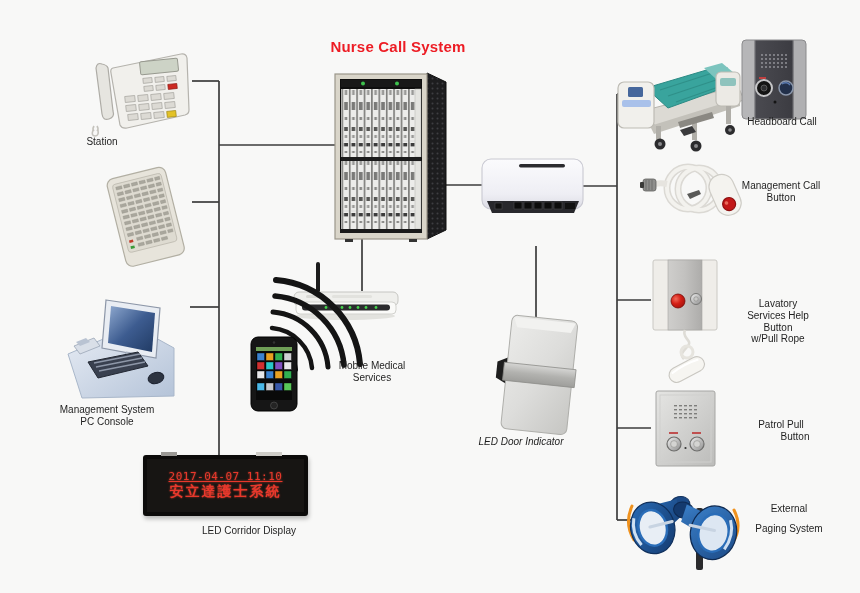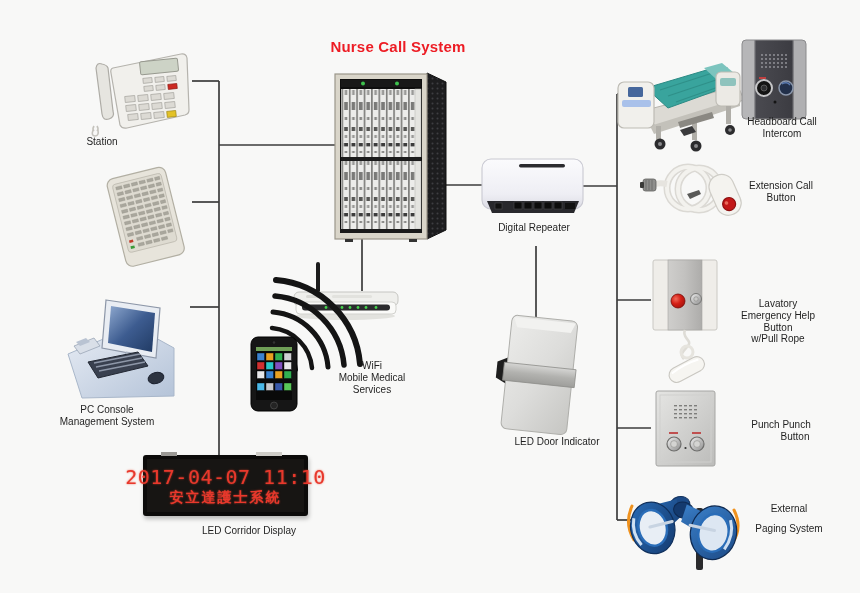--- a/index.html
+++ b/index.html
@@ -606,7 +606,6 @@
 
   <div class="label" style="left:707px;top:116px;width:150px;">
     <div>Headboard Call</div>
-    <div>Intercom</div>
   </div>
 
   <div class="label" style="left:706px;top:180px;width:150px;">

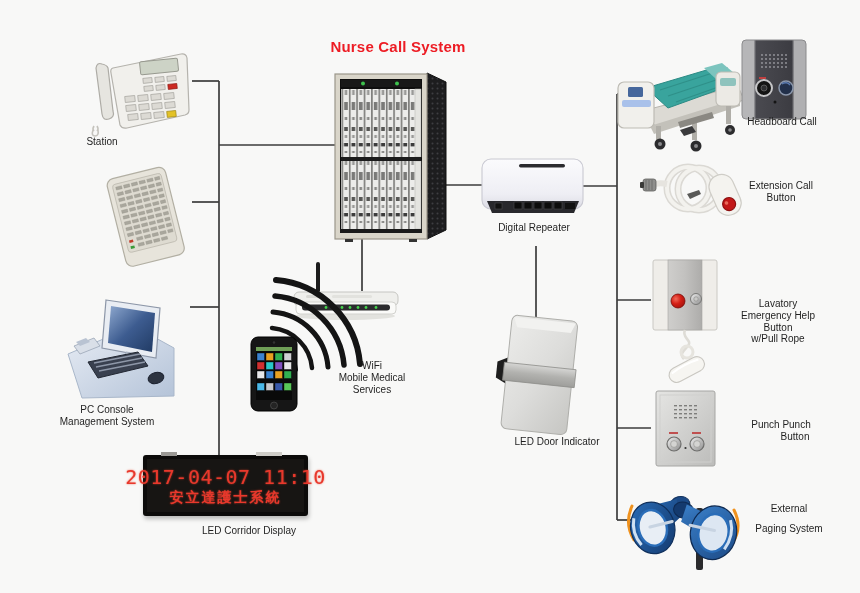--- a/index.html
+++ b/index.html
@@ -609,7 +609,7 @@
   </div>
 
   <div class="label" style="left:706px;top:180px;width:150px;">
-    <div>Extension Call</div>
+    <div>Management Call</div>
     <div>Button</div>
   </div>
 

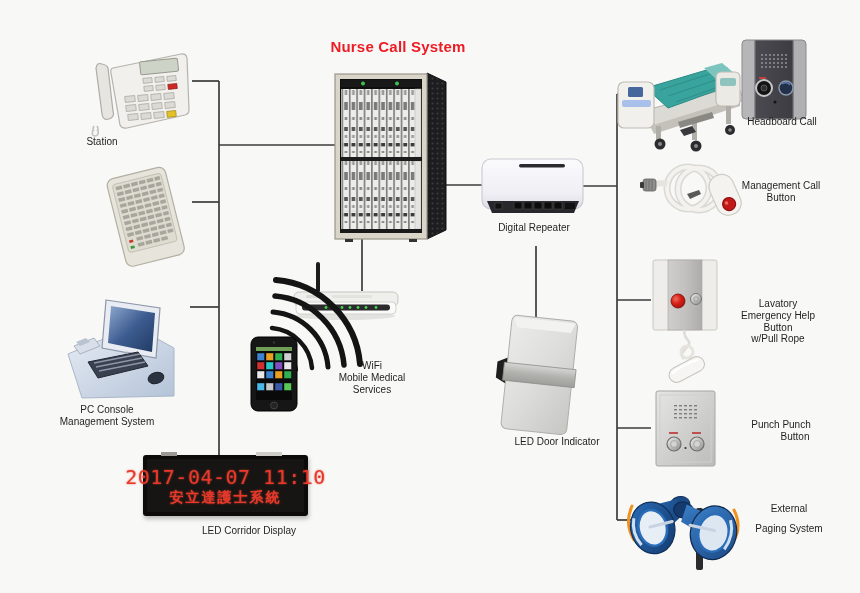--- a/index.html
+++ b/index.html
@@ -596,9 +596,6 @@
     <div>Services</div>
   </div>
 
-  <div class="label" style="left:464px;top:222px;width:140px;">
-    <div>Digital Repeater</div>
-  </div>
 
   <div class="label" style="left:487px;top:436px;width:140px;">
     <div>LED Door Indicator</div>

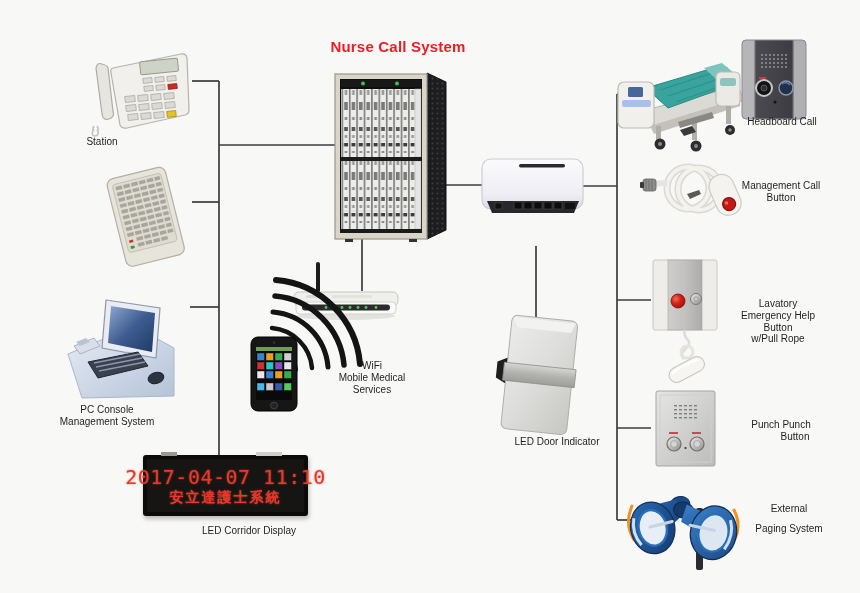--- a/index.html
+++ b/index.html
@@ -612,7 +612,7 @@
 
   <div class="label" style="left:702px;top:298px;width:152px;">
     <div>Lavatory</div>
-    <div>Emergency Help</div>
+    <div>Services Help</div>
     <div>Button</div>
     <div>w/Pull Rope</div>
   </div>

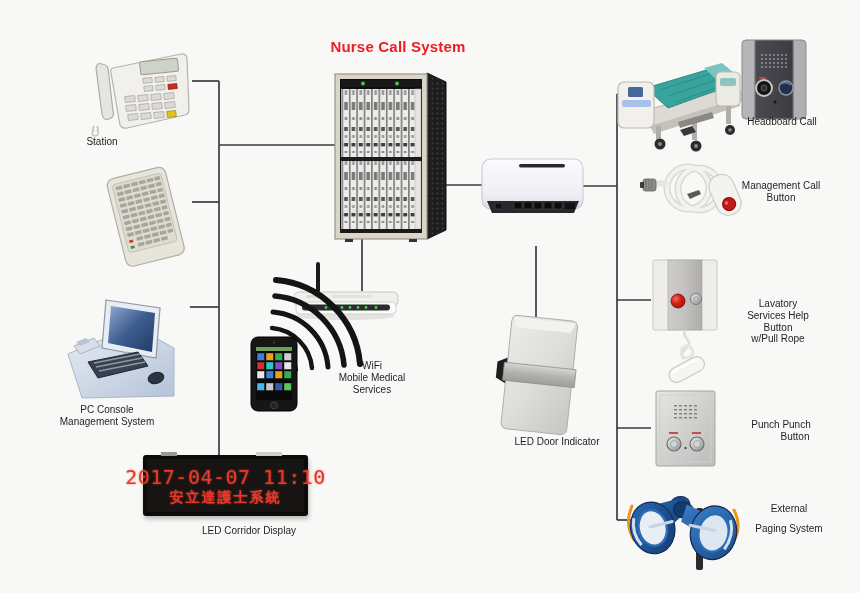--- a/index.html
+++ b/index.html
@@ -591,7 +591,6 @@
   </div>
 
   <div class="label" style="left:304px;top:360px;width:136px;">
-    <div>WiFi</div>
     <div>Mobile Medical</div>
     <div>Services</div>
   </div>

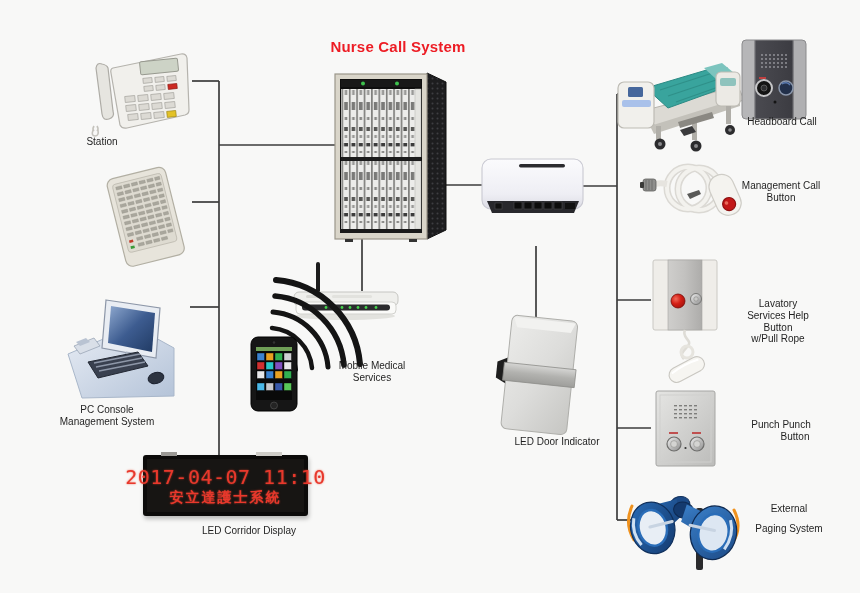--- a/index.html
+++ b/index.html
@@ -582,8 +582,8 @@
   </div>
 
   <div class="label" style="left:27px;top:404px;width:160px;">
+    <div>Management System</div>
     <div>PC Console</div>
-    <div>Management System</div>
   </div>
 
   <div class="label" style="left:151px;top:525px;width:140px;margin-left:28px;">

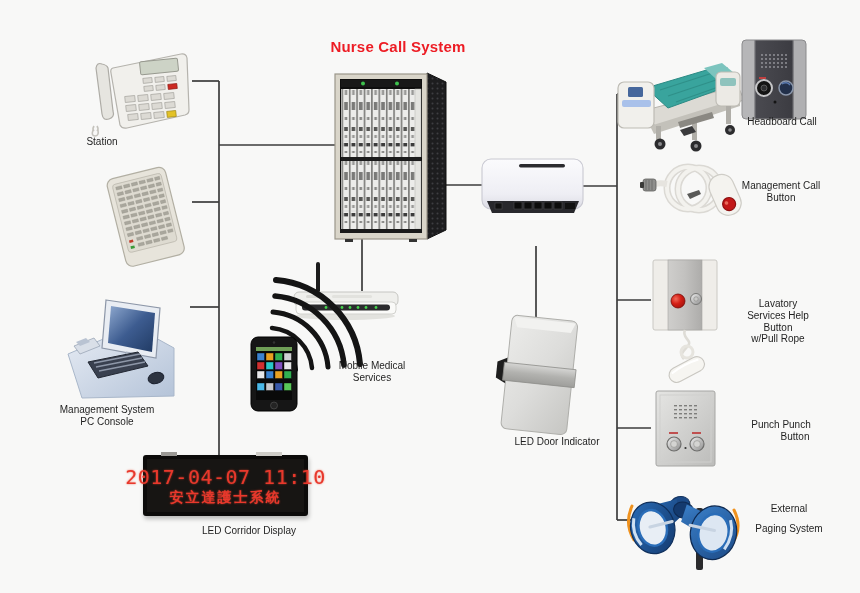--- a/index.html
+++ b/index.html
@@ -617,7 +617,7 @@
   </div>
 
   <div class="label" style="left:711px;top:419px;width:140px;">
-    <div>Punch Punch</div>
+    <div>Patrol Pull</div>
     <div class="shift-right">Button</div>
   </div>
 

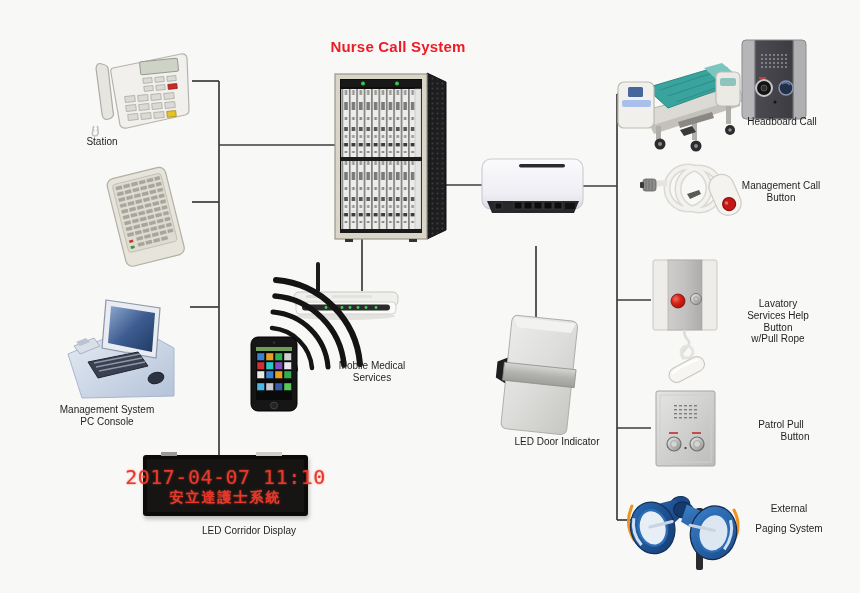--- a/index.html
+++ b/index.html
@@ -596,7 +596,7 @@
   </div>
 
 
-  <div class="label" style="left:487px;top:436px;width:140px;">
+  <div class="label" style="left:451px;top:436px;width:140px;font-style:italic;">
     <div>LED Door Indicator</div>
   </div>
 

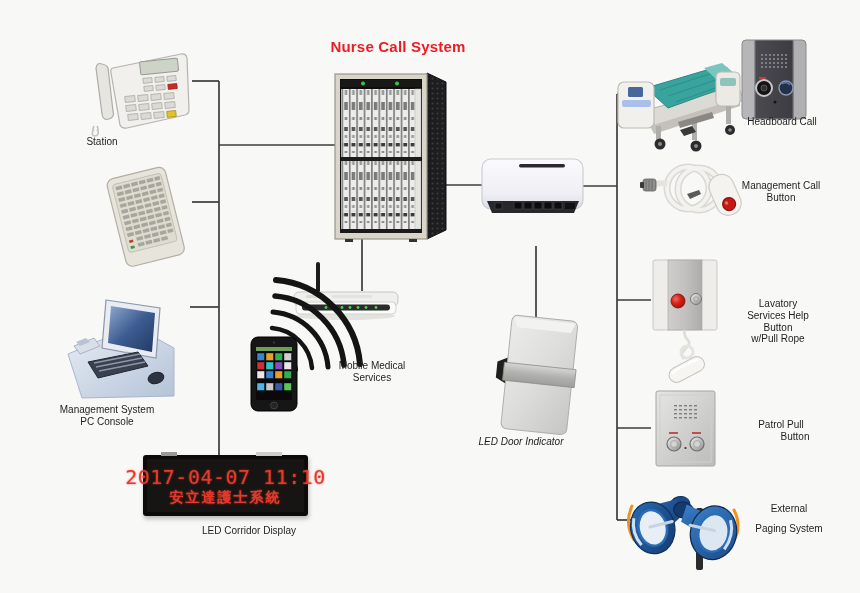--- a/index.html
+++ b/index.html
@@ -43,7 +43,7 @@
     text-align:center;white-space:nowrap;
     text-shadow:0 0 2px rgba(235,70,45,.75);
   }
-  .led-line1{font-size:20px;letter-spacing:.5px;}
+  .led-line1{font-size:11px;letter-spacing:.5px;text-decoration:underline;}
   .led-line2{font-size:14px;letter-spacing:2px;font-weight:bold;font-family:Liberation Serif, serif;}
 </style>
 </head>

